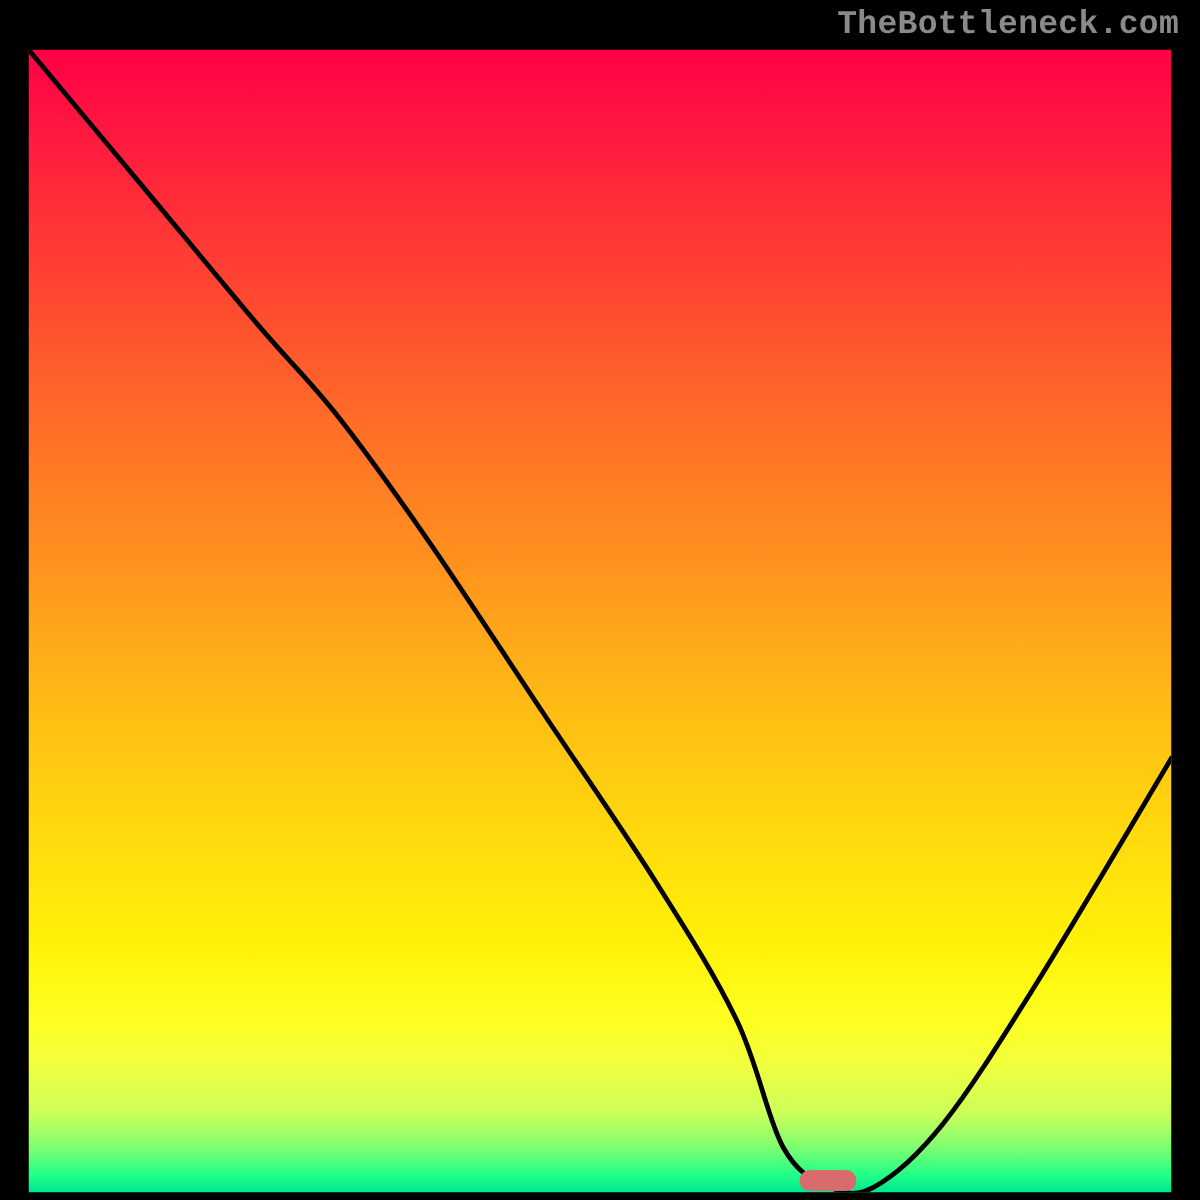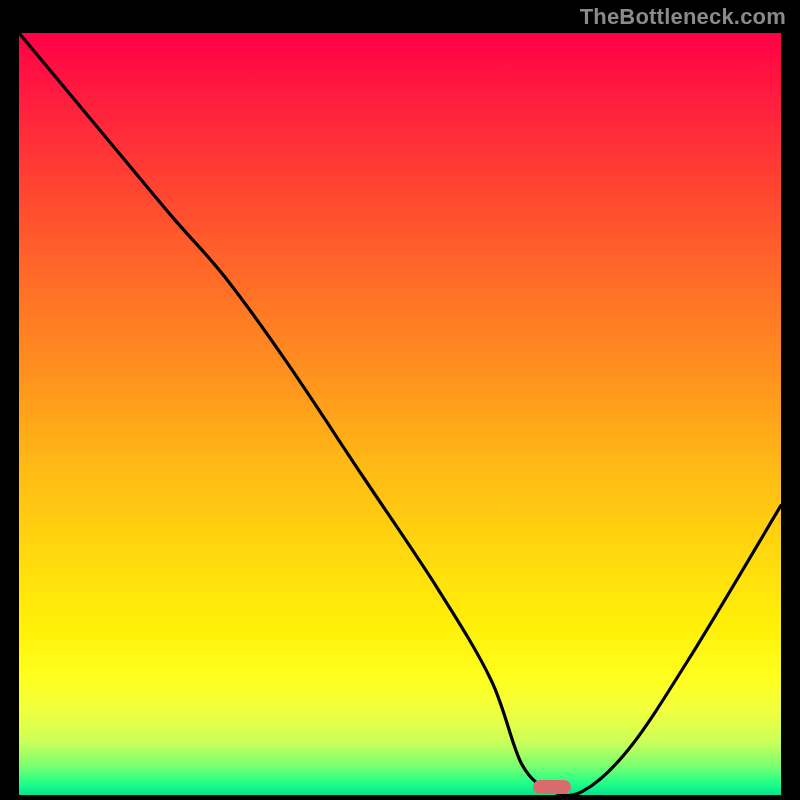--- a/index.html
+++ b/index.html
@@ -69,7 +69,7 @@
     position: absolute;
     top: 4px;
     right: 14px;
-    font-family: Liberation Sans, sans-serif;
+    font-family: Liberation Mono, monospace;
     font-size: 22px;
     font-weight: bold;
     color: #8a8a8a;

